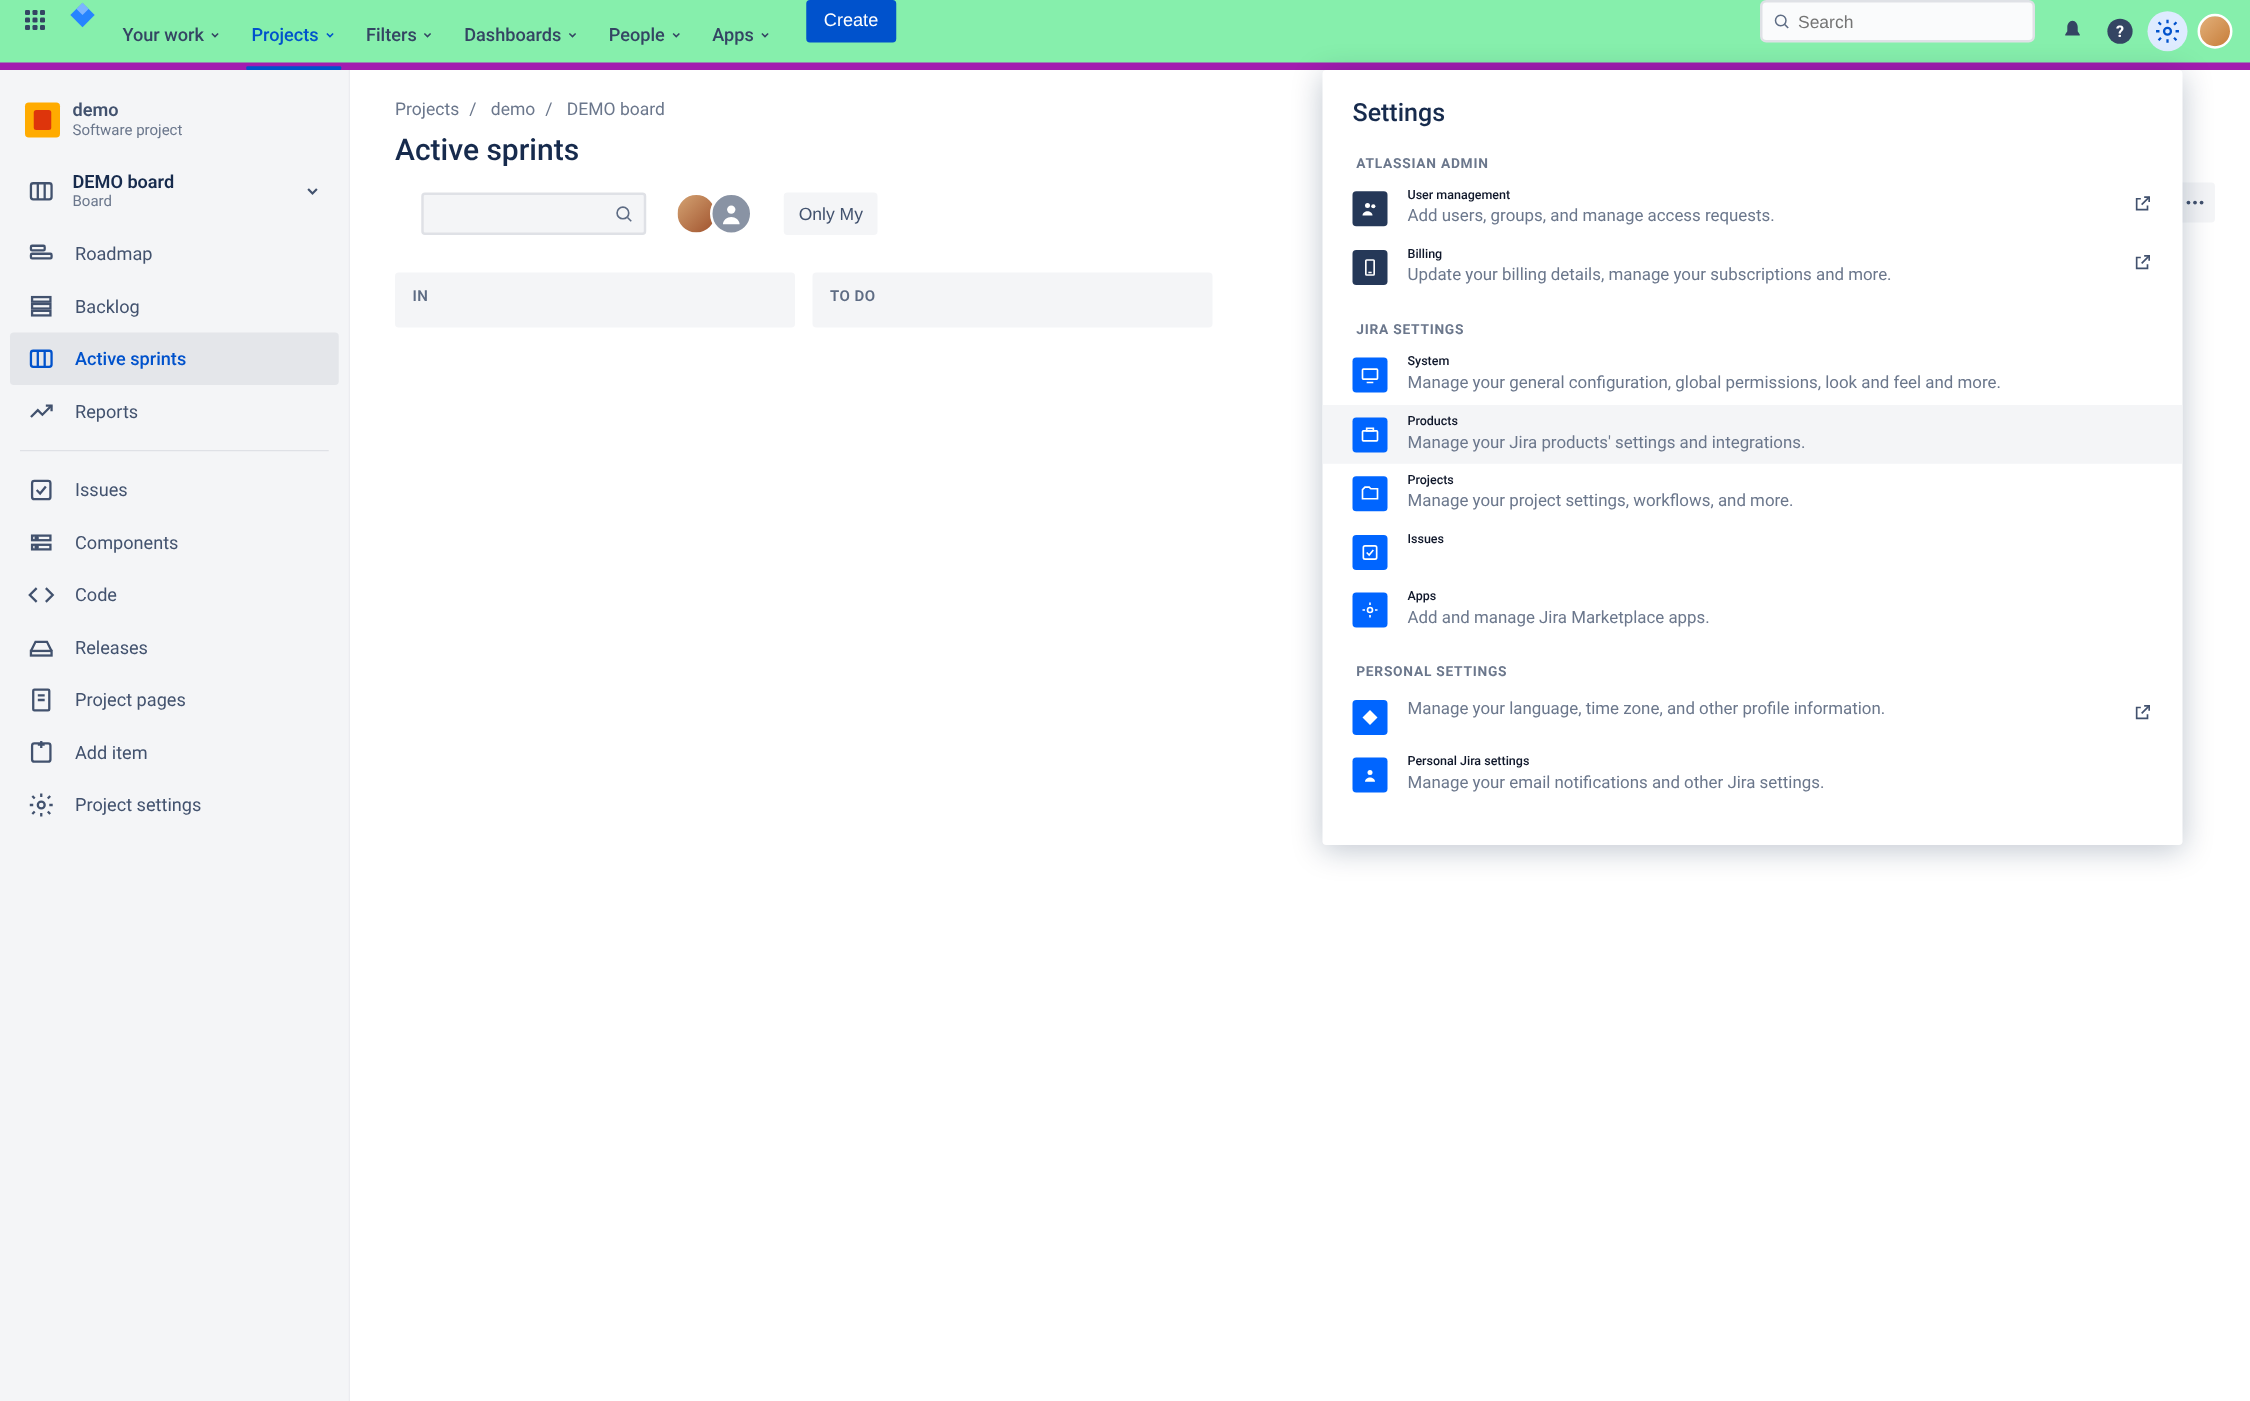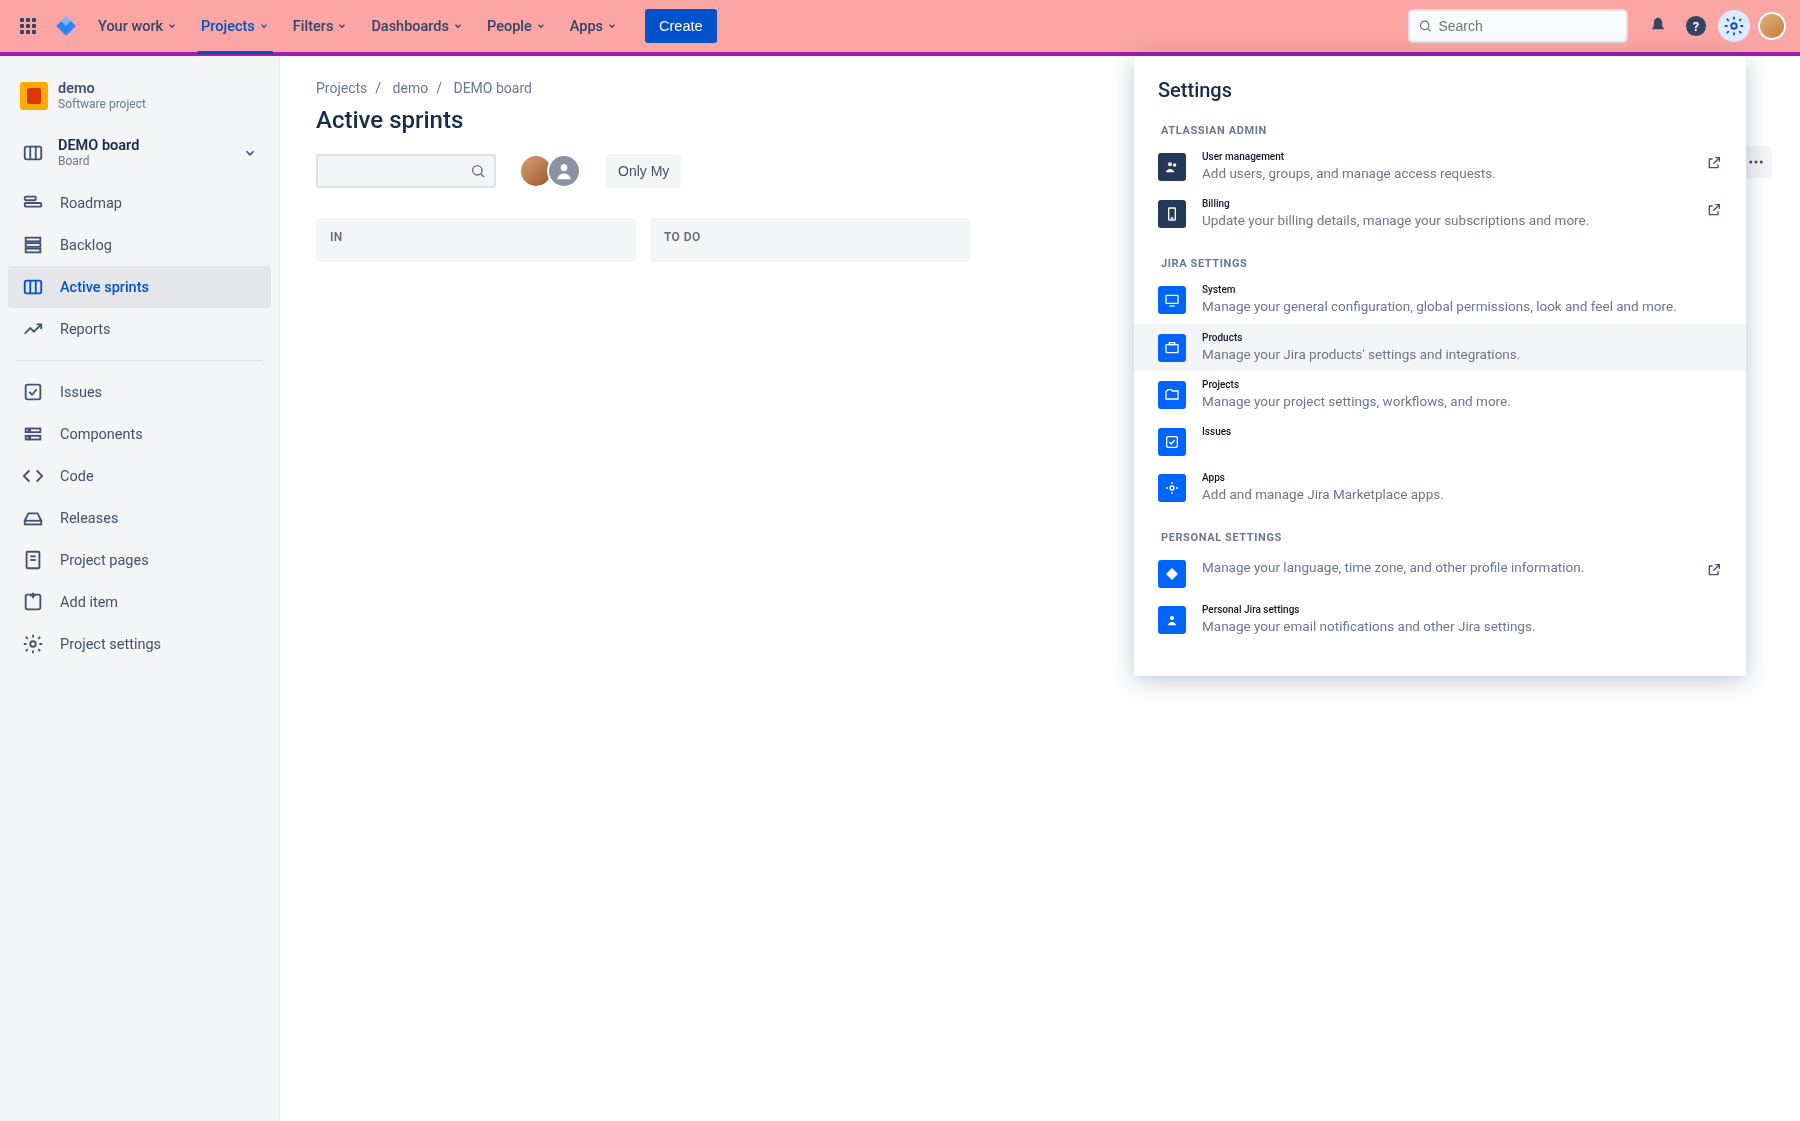--- a/index.html
+++ b/index.html
@@ -6,7 +6,7 @@
 body { font-family: -apple-system, BlinkMacSystemFont, "Segoe UI", Roboto, sans-serif; background: #fff; color: #172B4D; overflow: hidden; }
 
 
-.topnav { display: flex; align-items: center; height: 56px; padding: 0 12px; border-bottom: 4px solid #a21caf; position: relative; z-index: 10; background: #fca5a5; gap: 4px; }
+.topnav { display: flex; height: 56px; padding: 0 12px; border-bottom: 6px solid #a21caf; position: relative; z-index: 10; background: #86efac; gap: 4px; }
 .app-switcher { width: 32px; height: 32px; display: flex; align-items: center; justify-content: center; border-radius: 3px; cursor: pointer; }
 .dot-grid { display: grid; grid-template-columns: repeat(3, 4px); grid-template-rows: repeat(3, 4px); gap: 2px; }
 .dot-grid span { width: 4px; height: 4px; background: #344563; border-radius: 1px; }

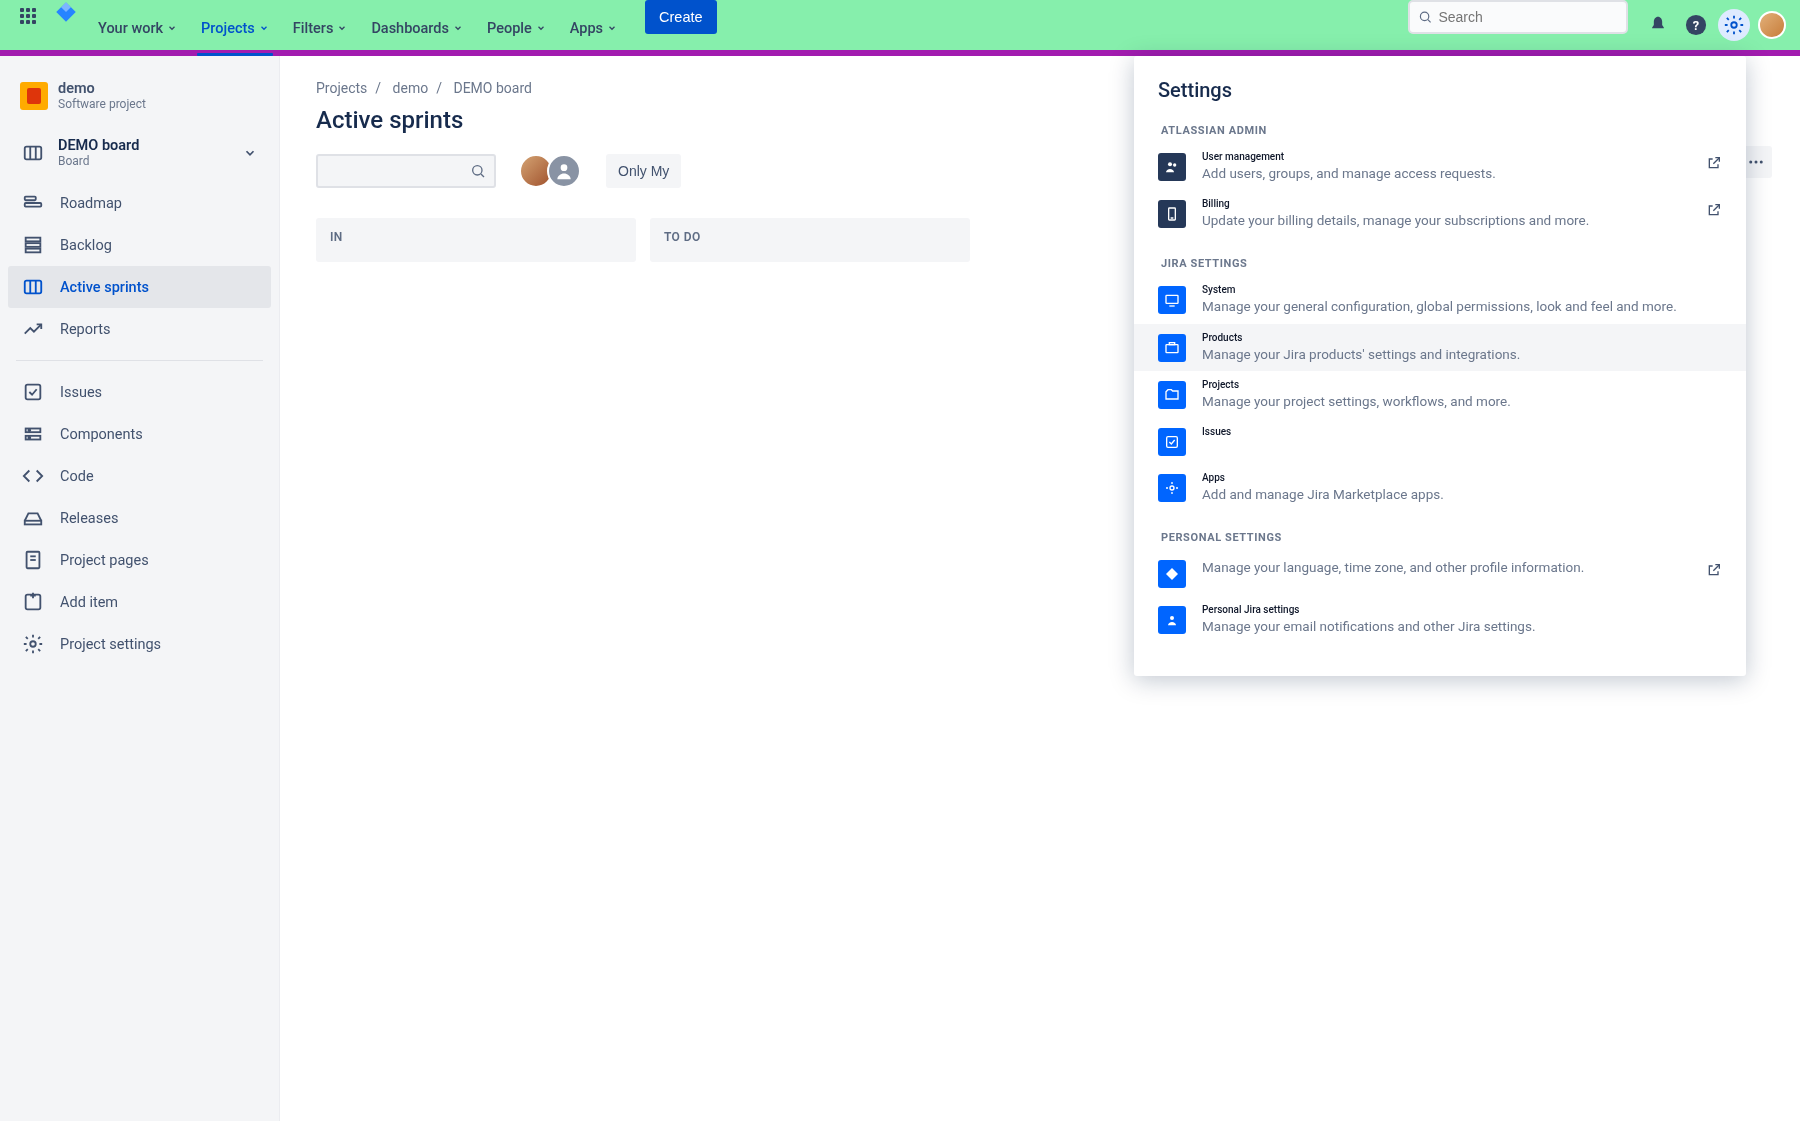--- a/index.html
+++ b/index.html
@@ -62,7 +62,7 @@
 .col-head { font-size: 12px; font-weight: 600; color: #5E6C84; text-transform: uppercase; letter-spacing: 0.4px; }
 
 
-.settings-panel { position: absolute; top: 56px; right: 54px; width: 612px; background: #fff; box-shadow: 0 4px 24px rgba(9,30,66,0.25); border-radius: 3px; padding: 22px 0 18px 0; z-index: 100; max-height: calc(100vh - 70px); overflow-y: auto; }
+.settings-panel { position: absolute; top: 56px; right: 54px; width: 688px; background: #fff; box-shadow: 0 4px 24px rgba(9,30,66,0.25); border-radius: 3px; padding: 22px 0 18px 0; z-index: 100; max-height: calc(100vh - 70px); overflow-y: auto; }
 .panel-title { font-size: 20px; font-weight: 500; color: #172B4D; padding: 0 24px 16px 24px; }
 .panel-group-label { font-size: 11px; font-weight: 700; color: #6B778C; letter-spacing: 0.6px; padding: 6px 27px; }
 .panel-item { display: flex; align-items: flex-start; padding: 8px 24px; cursor: pointer; }

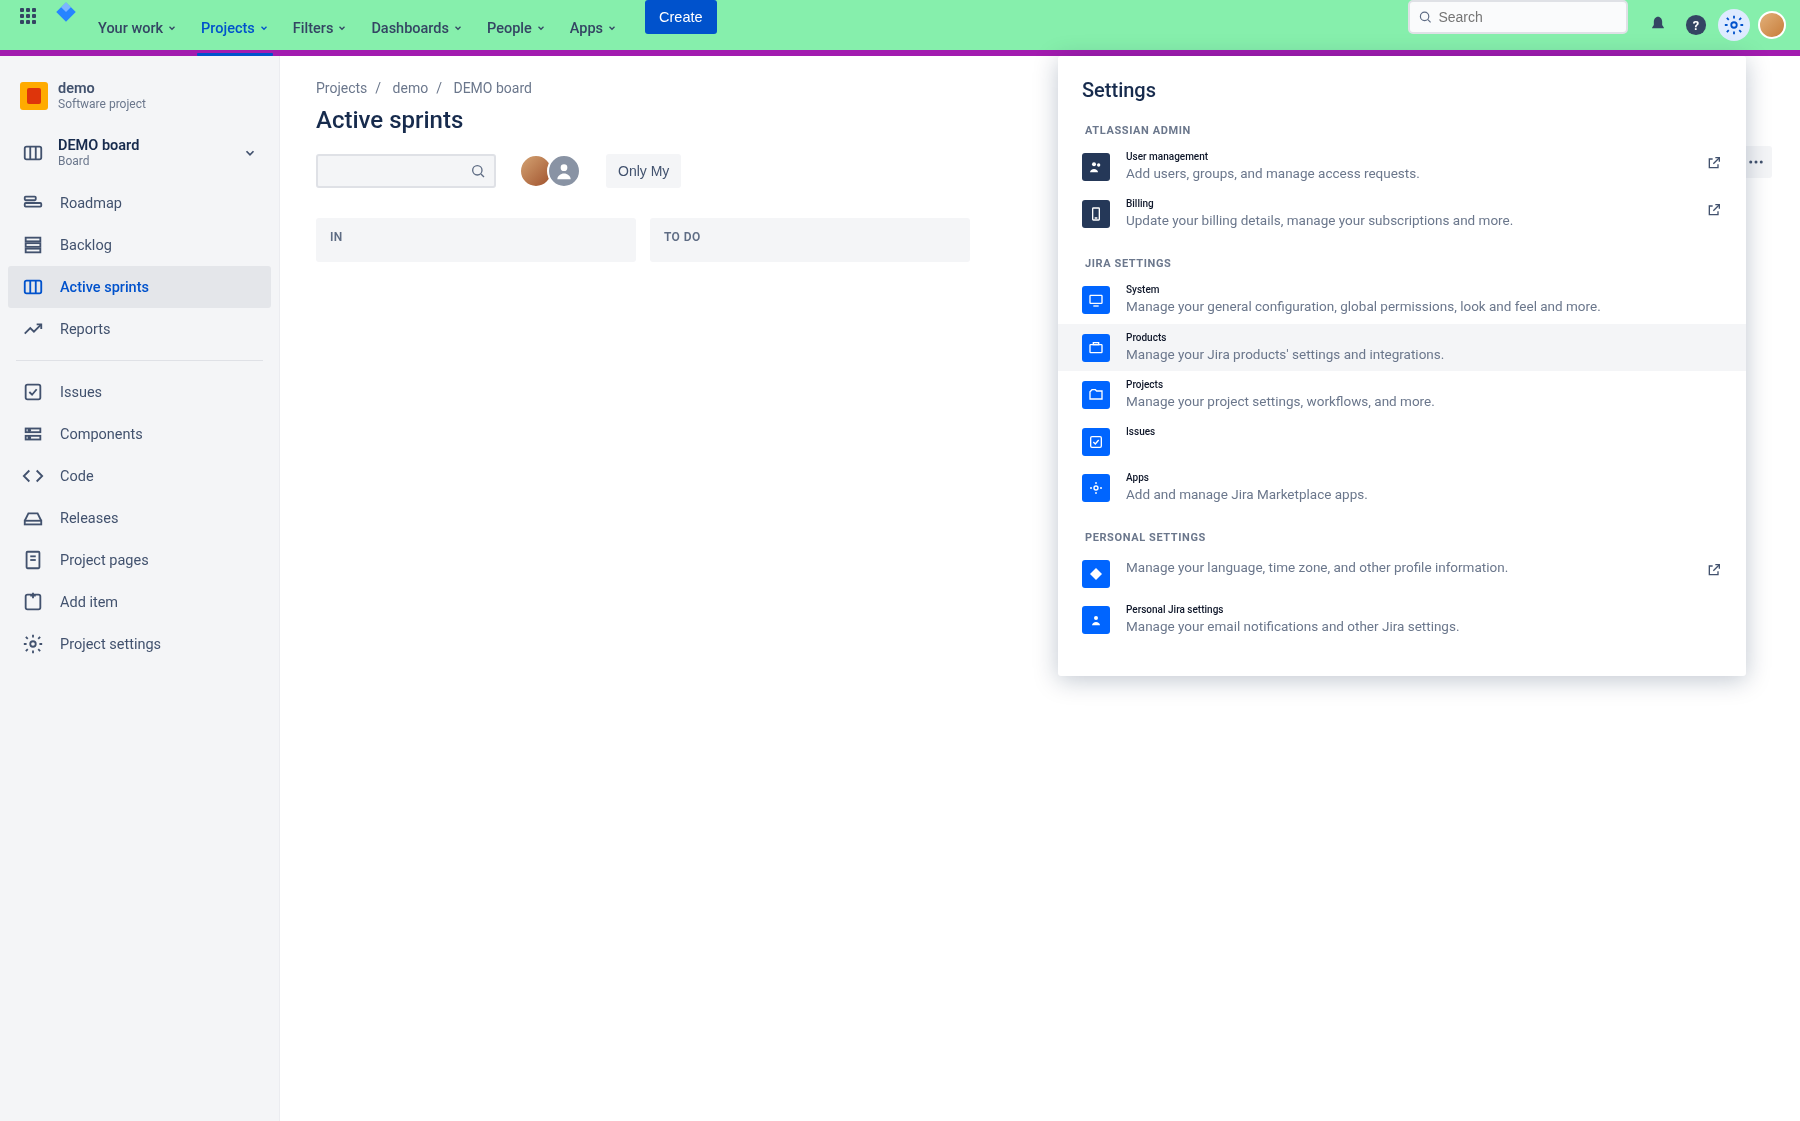--- a/index.html
+++ b/index.html
@@ -49,7 +49,7 @@
 .breadcrumb { font-size: 14px; color: #6B778C; margin-bottom: 10px; }
 .breadcrumb span.sep { margin: 0 8px; color: #6B778C; }
 .page-title { font-size: 24px; font-weight: 500; color: #172B4D; margin-bottom: 20px; }
-.toolbar { display: flex; align-items: center; gap: 25px; margin-bottom: 30px; }
+.toolbar { display: flex; align-items: center; gap: 25px; margin-bottom: 30px; margin-left: 21px; }
 .filter-search { width: 180px; height: 34px; background: #F4F5F7; border: 2px solid #DFE1E6; border-radius: 3px; display: flex; align-items: center; justify-content: flex-end; padding: 0 8px; }
 .avatar-group { display: flex; align-items: center; margin-left: 4px; }
 .avatar-group .av { width: 34px; height: 34px; border-radius: 50%; border: 2px solid #fff; margin-left: -6px; }

